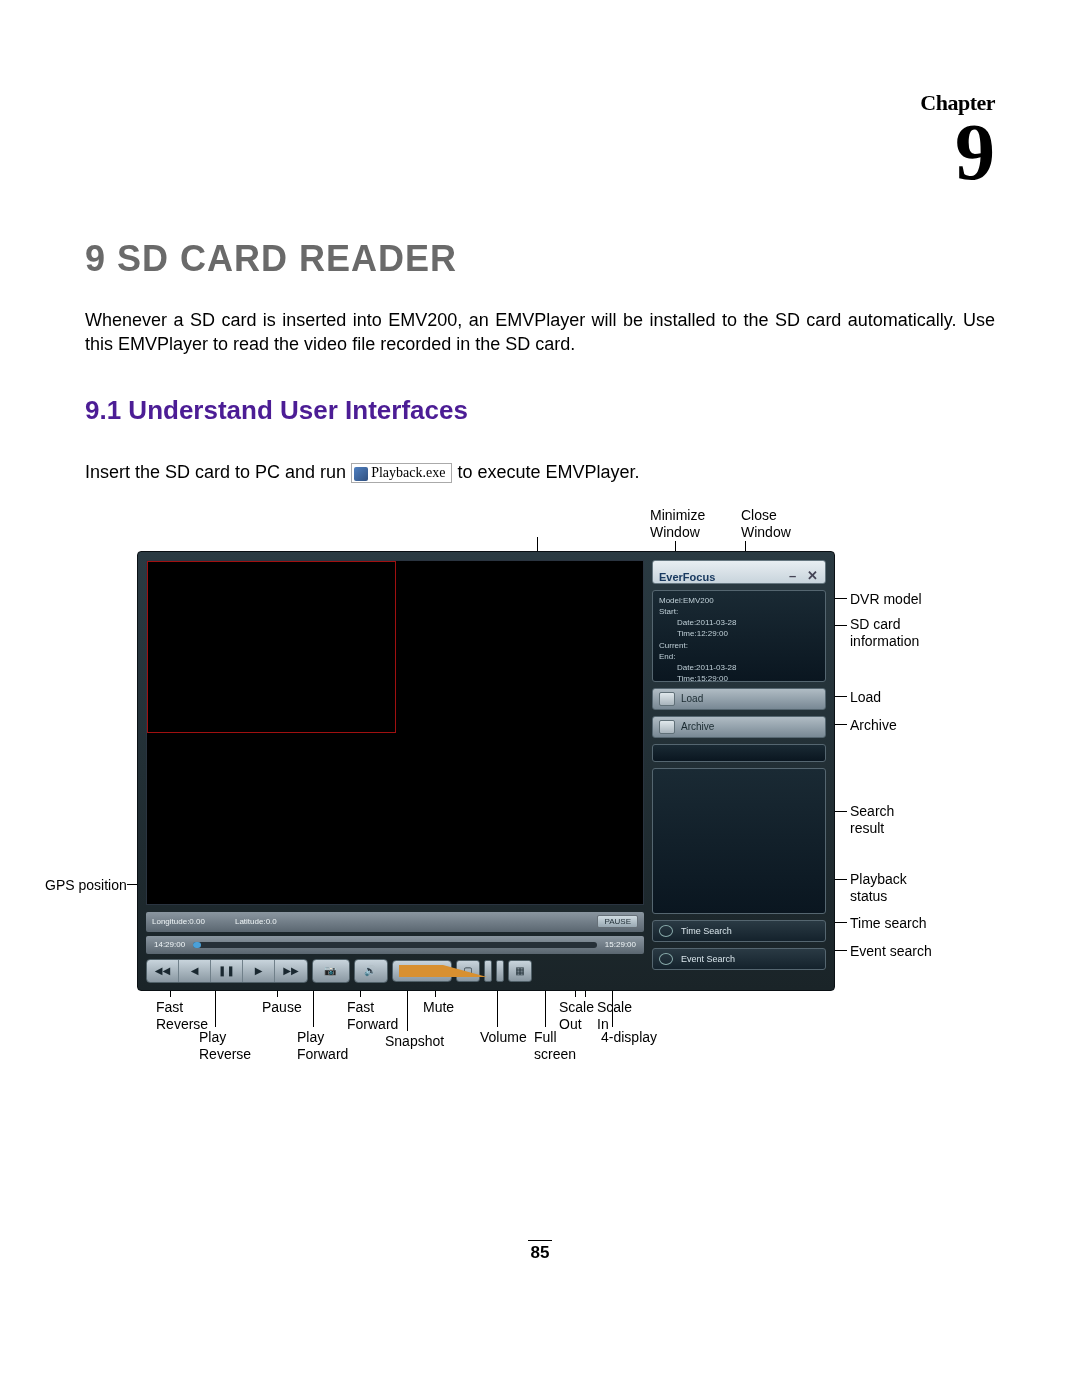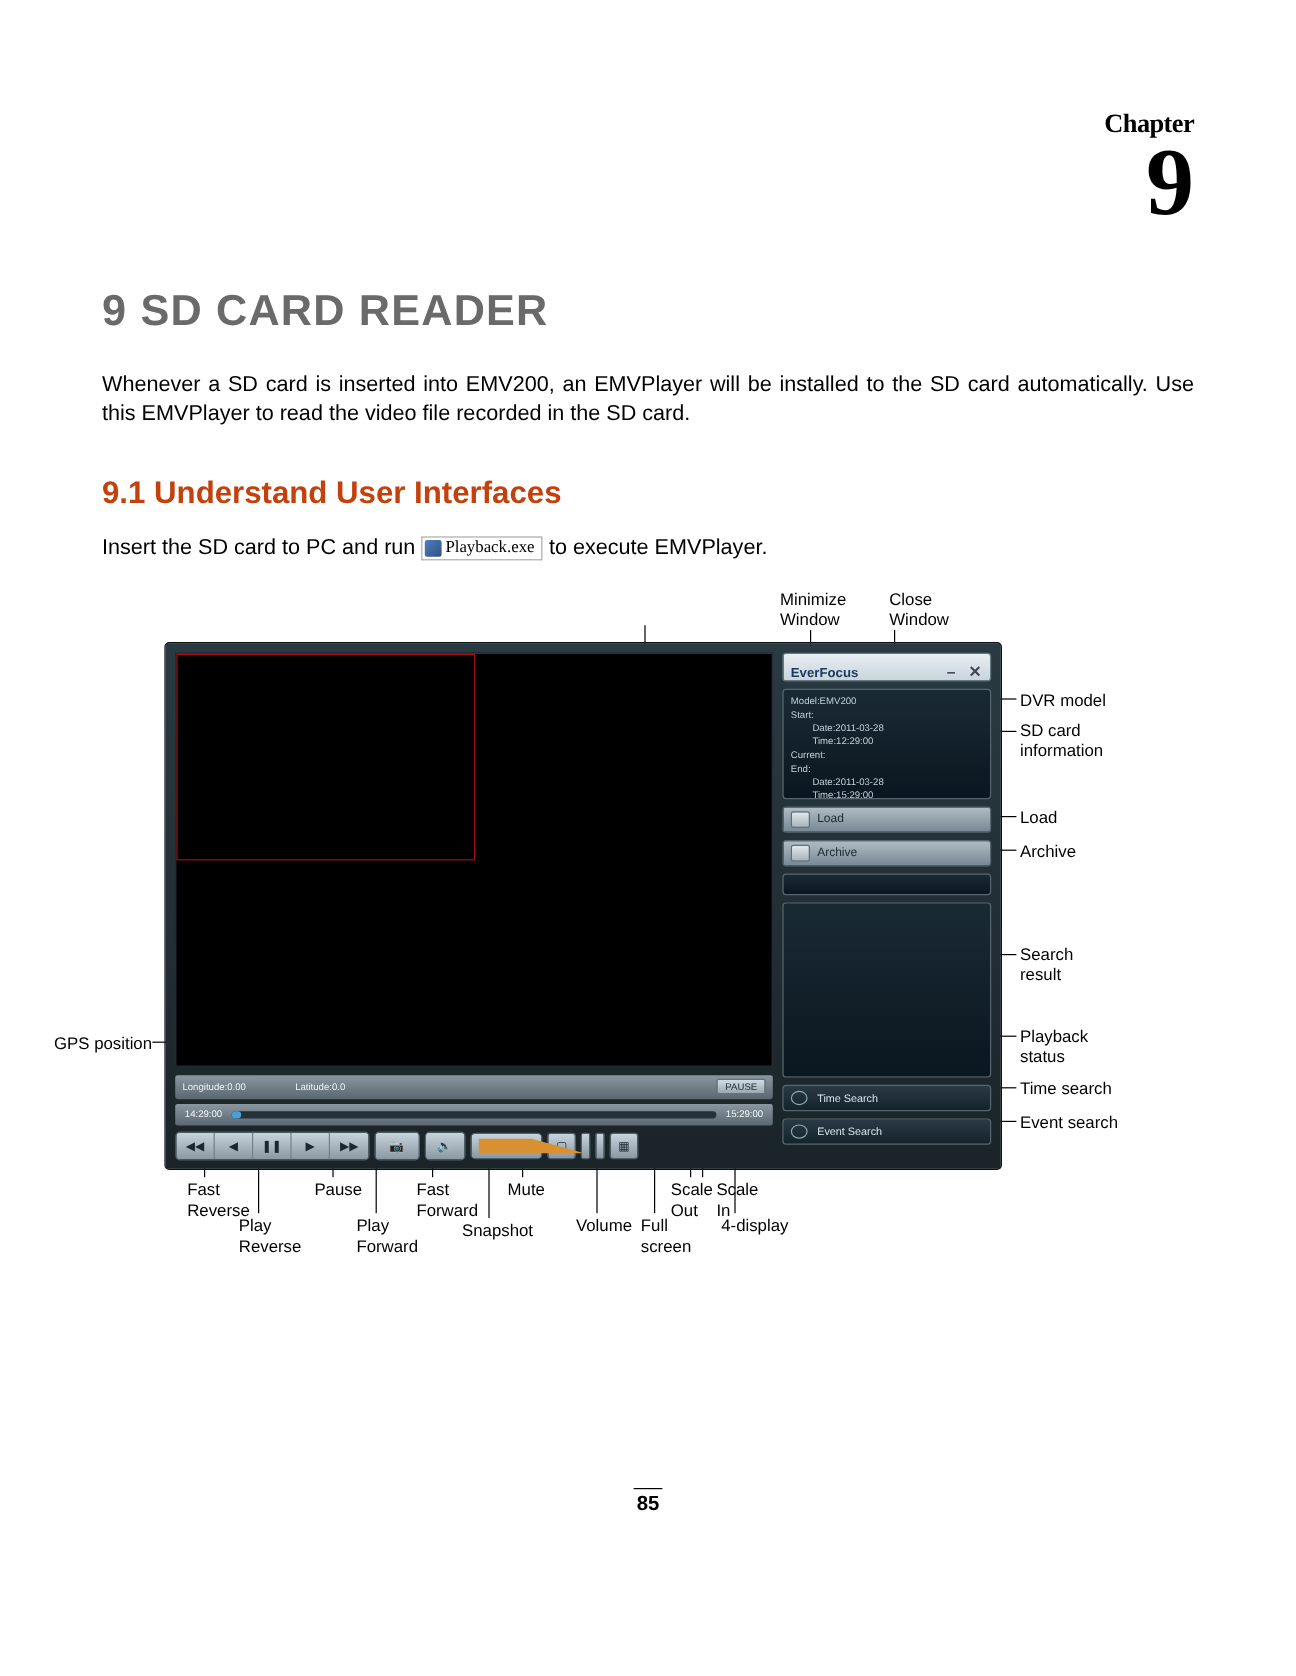--- a/index.html
+++ b/index.html
@@ -48,8 +48,8 @@
     font-family: Arial, Helvetica, sans-serif;
     font-weight: bold;
     font-size: 26px;
-    color: #c2410c;
-    margin-bottom: 20px;
+    color: #4c1d95;
+    margin-bottom: 36px;
   }
   .run-line { font-size: 18px; }
   .exe-badge {

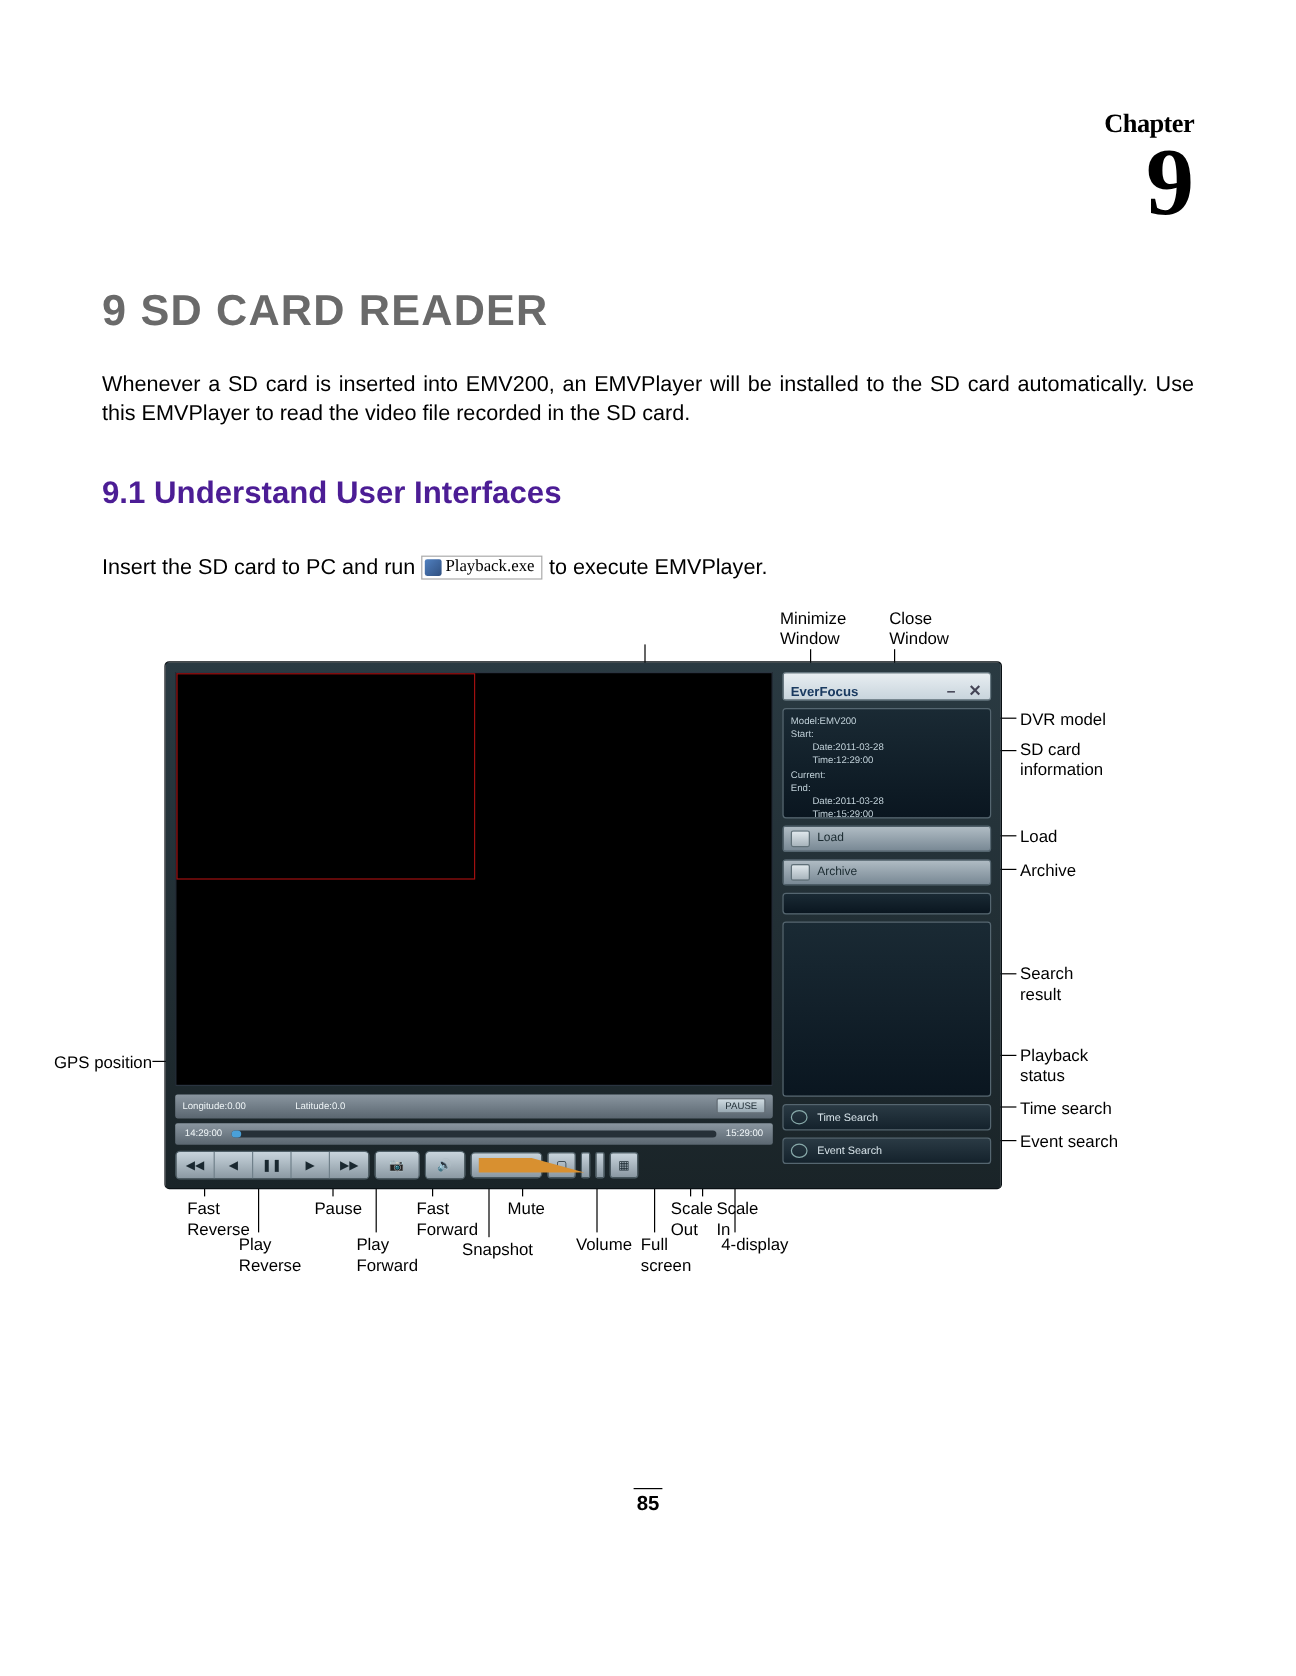--- a/index.html
+++ b/index.html
@@ -459,7 +459,7 @@
       </div>
 
       <div class="gps-bar">
-        <span style="display:flex;gap:41px;">
+        <span style="display:flex;gap:30px;">
           <span>Longitude:0.00</span>
           <span>Latitude:0.0</span>
         </span>

